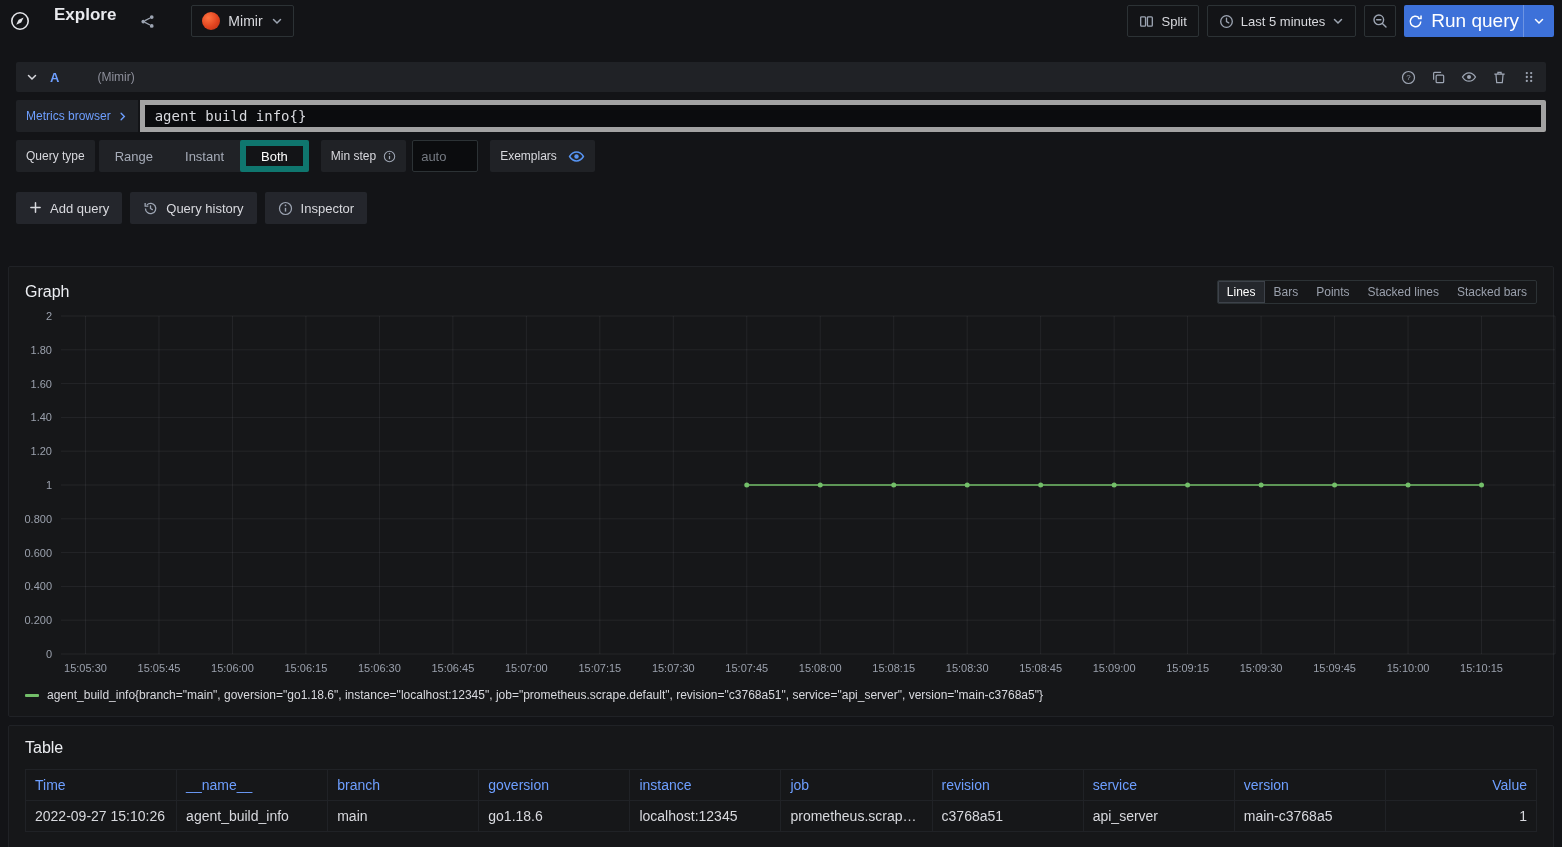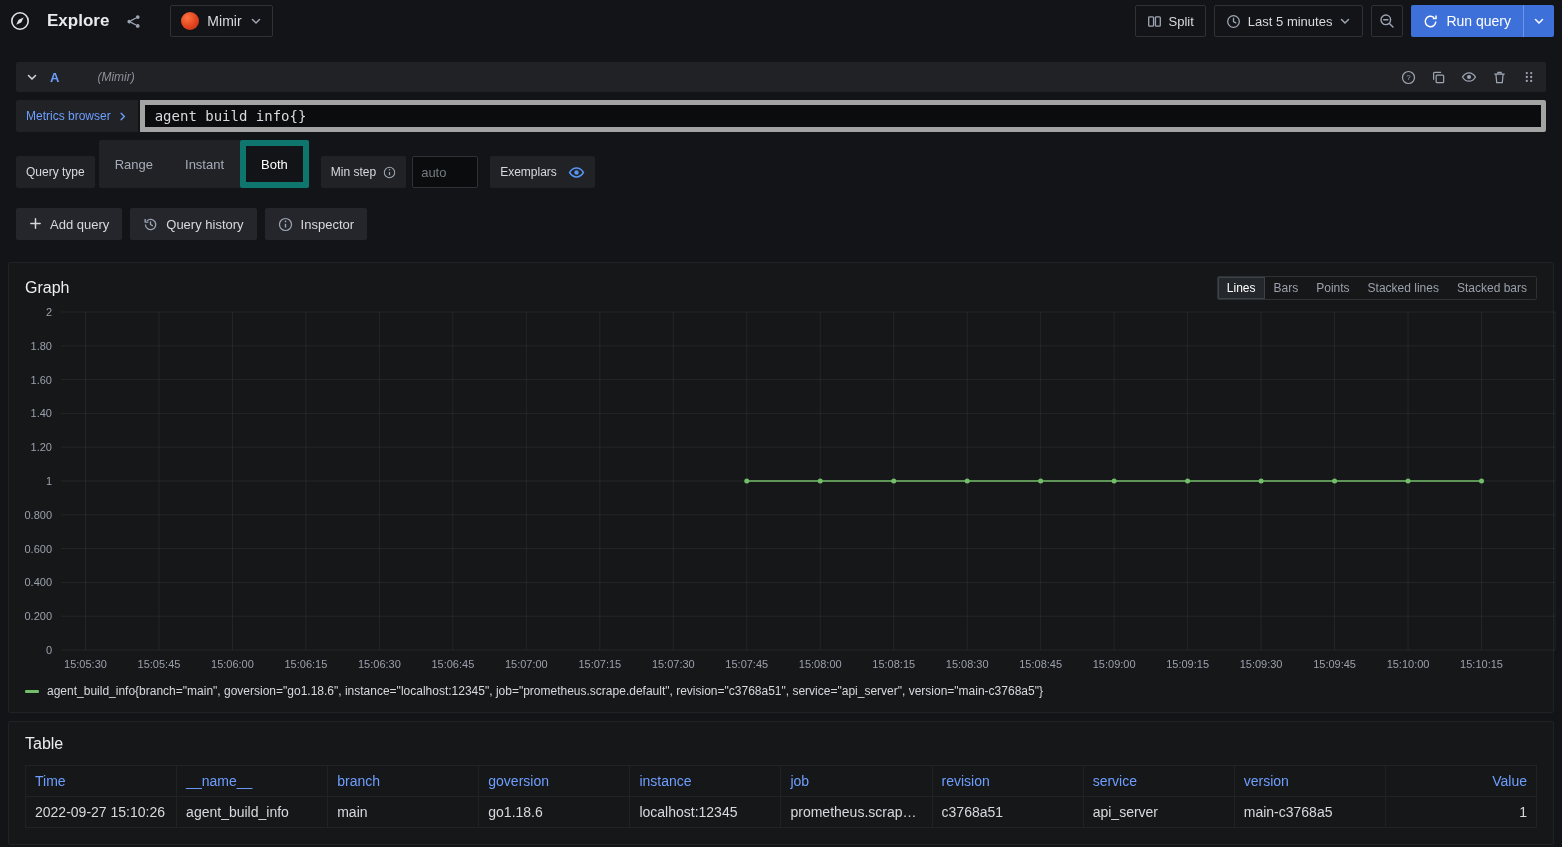--- a/index.html
+++ b/index.html
@@ -10,7 +10,7 @@
 
   
   .topbar{height:42px;display:flex;align-items:center;justify-content:space-between;padding:0 8px 0 10px}
-  .tb-left{display:flex;align-items:center;gap:17px}
+  .tb-left{display:flex;gap:24px}
   .app-title{font-size:17px;font-weight:600;color:#e9eaee}
   .ds-picker{display:flex;align-items:center;gap:8px;height:32px;padding:8px 10px;border:1px solid #2c3235;border-radius:2px;margin-left:12px;cursor:pointer;background:transparent;color:#d8d9de}
   .mimir-logo{width:18px;height:18px;border-radius:50%;background:radial-gradient(circle at 35% 32%,#ff7340 0%,#e0431f 55%,#b22f12 100%)}

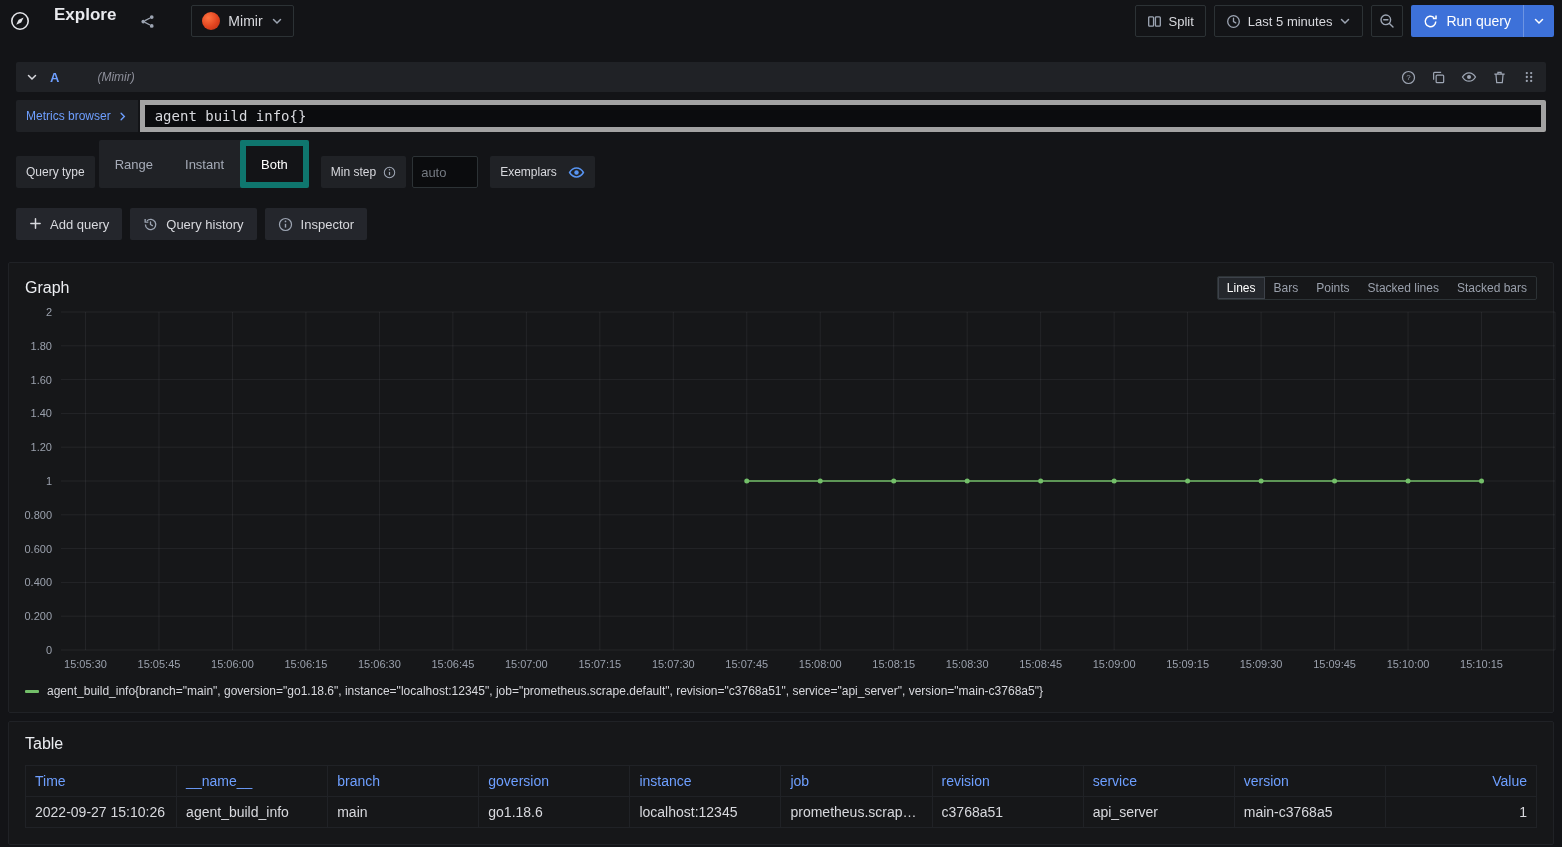--- a/index.html
+++ b/index.html
@@ -18,7 +18,7 @@
   .btn-outline{display:flex;align-items:center;gap:7px;height:32px;padding:0 11px;border:1px solid #2c3235;border-radius:2px;background:transparent;color:#d8d9de;font-size:13px;cursor:pointer}
   .btn-outline.square{width:32px;padding:0;justify-content:center}
   .run-query{display:flex;height:32px;border-radius:2px;overflow:hidden;background:#3d71d9;color:#fff;cursor:pointer}
-  .run-main{display:flex;align-items:center;gap:8px;padding:0 12px;font-weight:500;font-size:14px}
+  .run-main{display:flex;align-items:center;gap:8px;padding:0 4px;font-weight:500;font-size:19px}
   .run-caret{display:flex;align-items:center;padding:0 9px;border-left:1px solid rgba(255,255,255,.25)}
   .run-query .icon{color:#cfe0ff}
 

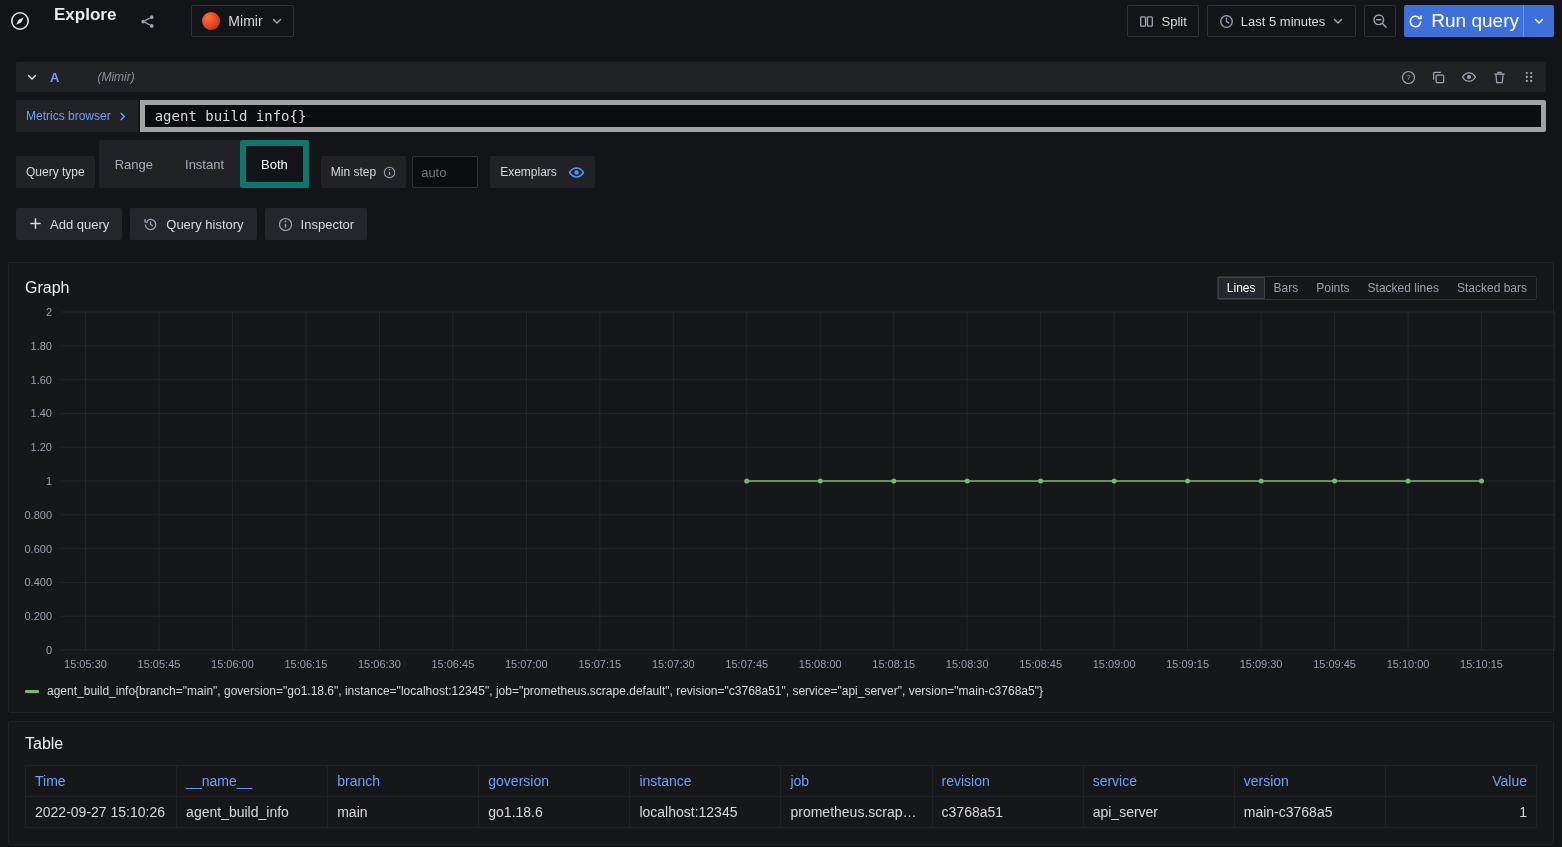--- a/index.html
+++ b/index.html
@@ -27,7 +27,7 @@
   .qrow-header{height:30px;background:#202226;border-radius:2px;display:flex;align-items:center;padding:0 10px}
   .collapse-chevron{cursor:pointer;margin-right:12px}
   .ref-id{color:#6e9fff;font-weight:600;font-size:13px}
-  .ds-hint{color:#8d8f9a;font-style:italic;font-size:12px;margin-left:38px}
+  .ds-hint{color:#8d8f9a;font-size:12px;margin-left:38px}
   .qrow-icons{margin-left:auto;display:flex;align-items:center;gap:15px}
   .qrow-icons .icon{cursor:pointer}
   .editor-row{display:flex;margin-top:8px;gap:2px}

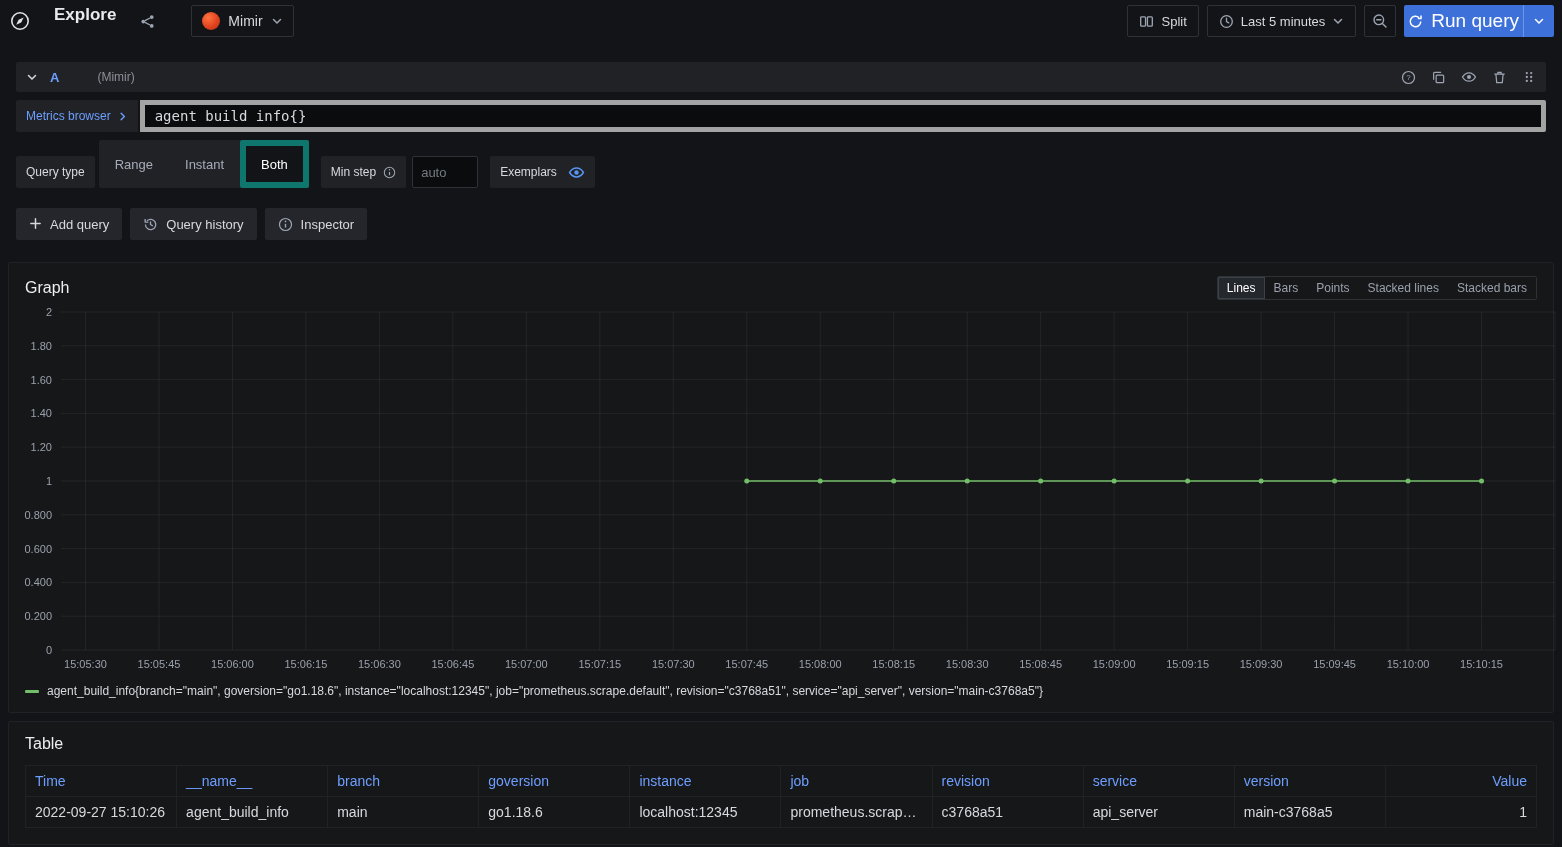--- a/index.html
+++ b/index.html
@@ -36,7 +36,7 @@
   .query-input{flex:1;height:32px;background:#0b0c0e;border:5px solid #a3a3a3;border-radius:0 2px 2px 0;color:#d8d9de;font-family:"DejaVu Sans Mono",monospace;font-size:14px;padding:0 10px;outline:none}
   .options-row{display:flex;align-items:flex-end;margin-top:8px;gap:4px}
   .chip{display:flex;align-items:center;gap:7px;height:32px;padding:0 10px;background:#202226;border-radius:2px;font-size:12px;font-weight:500;color:#d8d9de;white-space:nowrap}
-  .radio-group{display:flex;align-items:stretch;height:48px;background:#202226;border-radius:2px;margin-right:8px}
+  .radio-group{display:flex;align-items:stretch;height:32px;background:#202226;border-radius:2px;margin-right:8px}
   .radio-btn{padding:0 15px;background:transparent;border:1px solid transparent;color:#a6acb8;font-size:13px;cursor:pointer;border-radius:2px}
   .radio-btn.selected{background:#131417;border:6px solid #0f766e;color:#fff;font-weight:500}
   .mini-input{width:66px;height:32px;background:#0b0c0e;border:1px solid #2c3235;border-radius:2px;color:#d8d9de;font-size:13px;padding:0 8px;margin:0 8px 0 2px;outline:none}

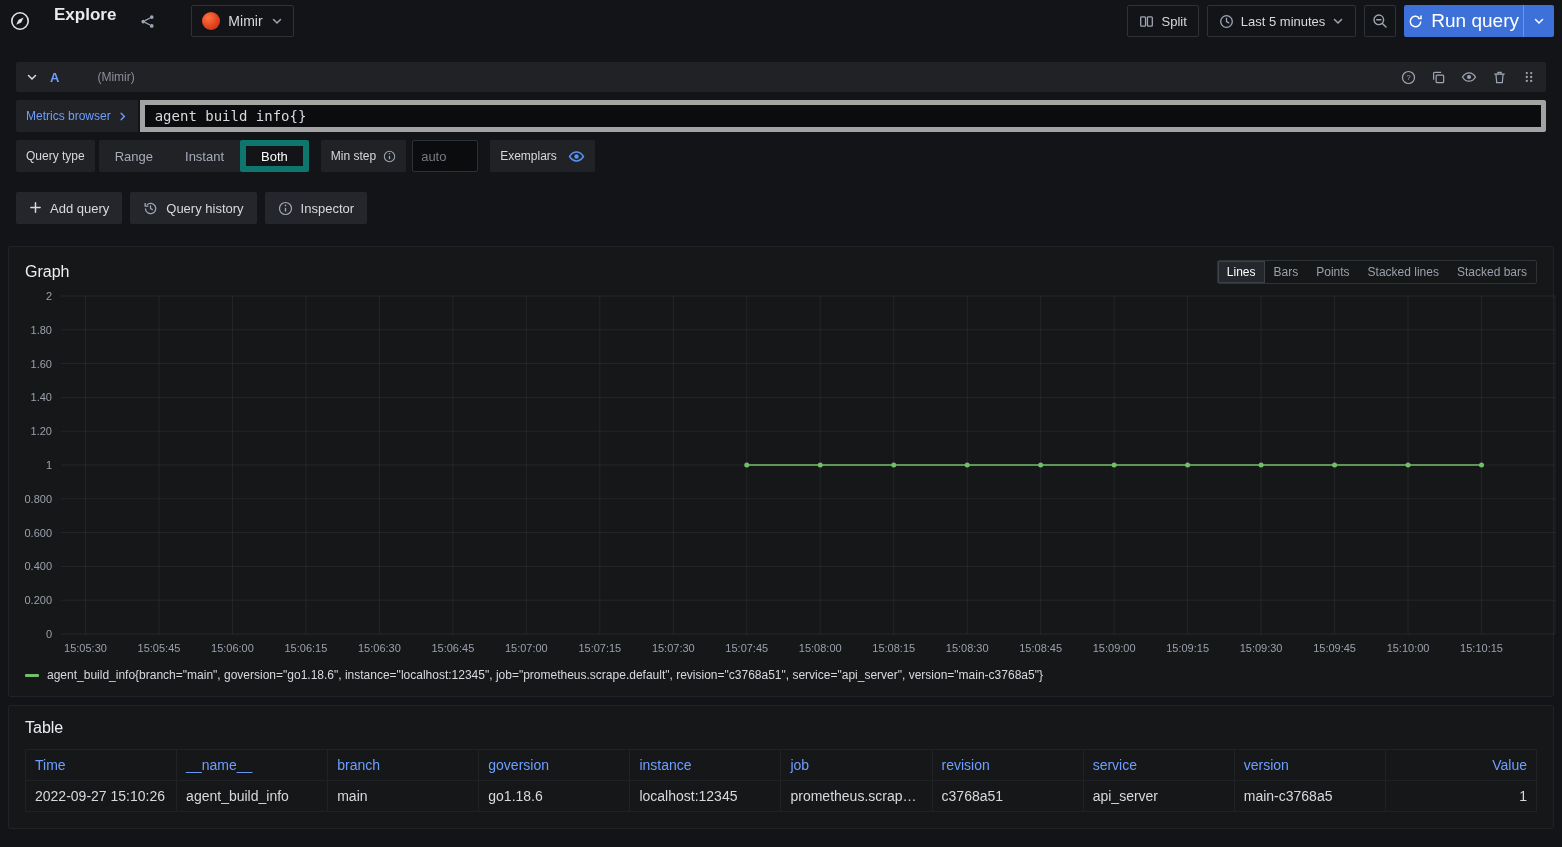--- a/index.html
+++ b/index.html
@@ -49,7 +49,7 @@
 
   
   .panel{margin:8px;border:1px solid #202226;border-radius:2px;background:#161719}
-  .panel.graph-panel{margin-top:22px}
+  .panel.graph-panel{margin-top:42px}
   .panel-header{display:flex;justify-content:space-between;align-items:center;padding:13px 16px 4px}
   .panel-title{font-size:16px;font-weight:500;color:#eceef2}
   .mode-group{display:flex;border:1px solid #2c3235;border-radius:2px;overflow:hidden}

